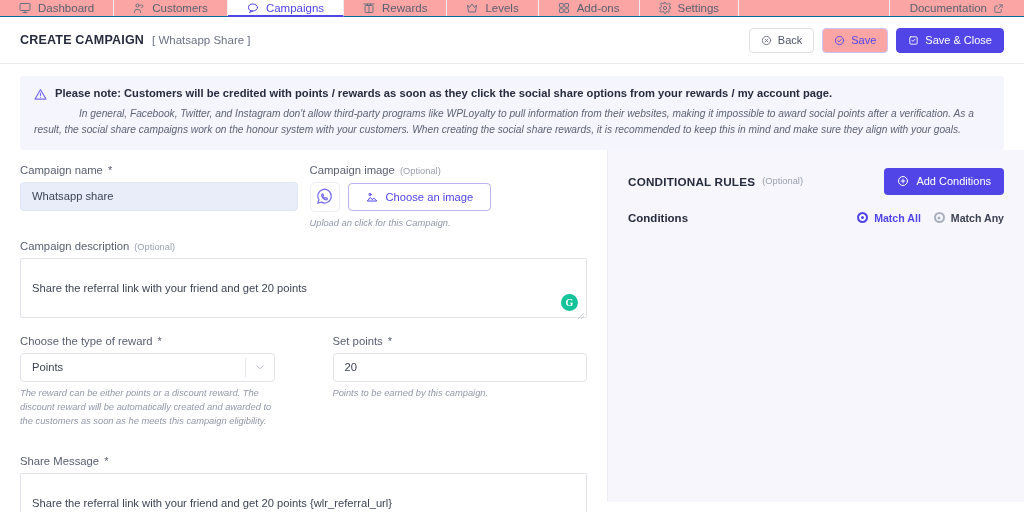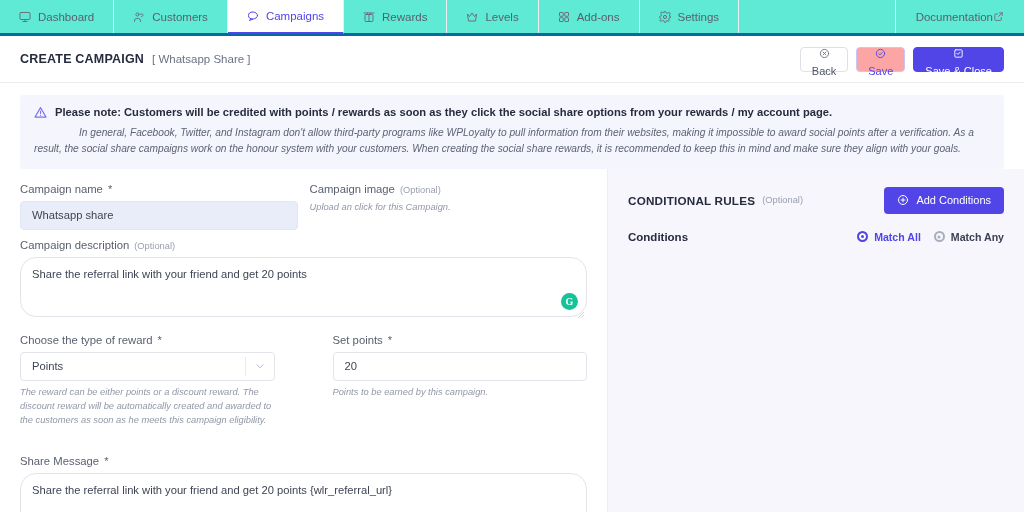--- a/index.html
+++ b/index.html
@@ -14,11 +14,11 @@
 
   
   .topnav {
-    height: 36px;
+    height: 17px;
     display: flex;
     align-items: stretch;
-    background: #5eead4;
-    border-bottom: 3px solid #0369a1;
+    background: #fca5a5;
+    border-bottom: 1px solid #0369a1;
     position: relative;
   }
   .nav-item {

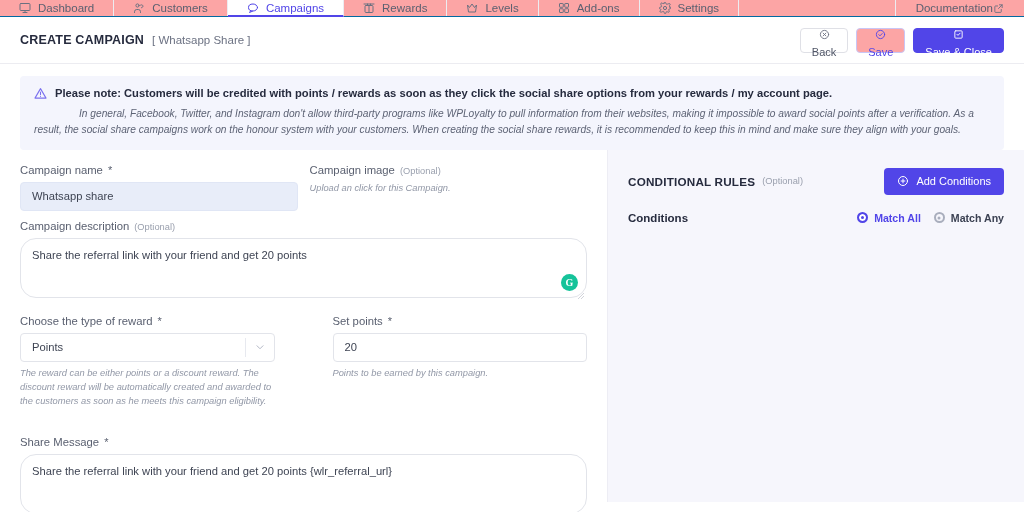--- a/index.html
+++ b/index.html
@@ -43,7 +43,7 @@
   .nav-item .ico { display: flex; align-items: center; }
   .nav-spacer { flex: 1; border-right: 1px solid #ececf1; }
   .doc-link {
-    display: flex; align-items: center; 
+    display: flex; align-items: center; gap: 6px;
     padding: 0 20px; font-size: 11.5px; color: #5b6070;
     cursor: pointer;
   }

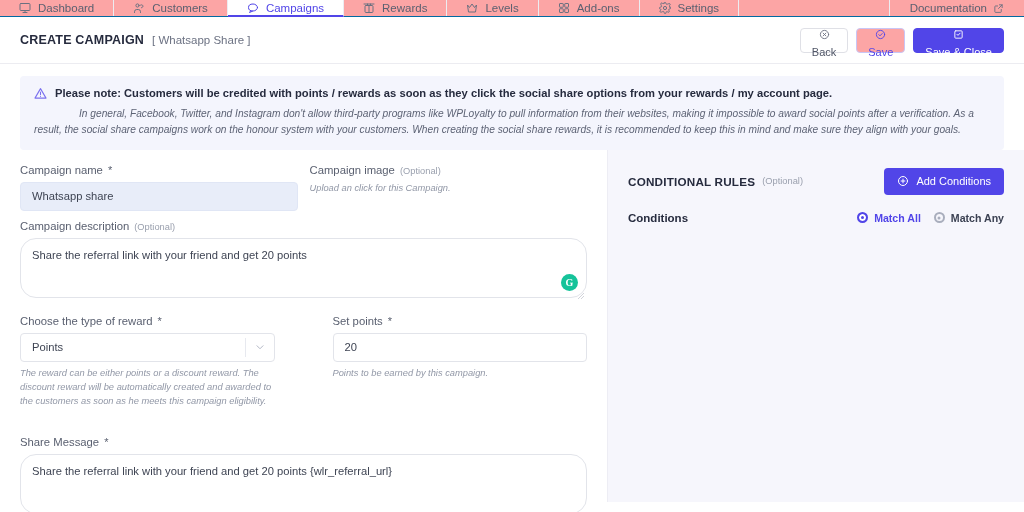--- a/index.html
+++ b/index.html
@@ -76,7 +76,6 @@
     font-size: 11px;
     cursor: pointer;
     white-space: nowrap;
-    flex-direction: column;
   }
   .btn-ghost { background: #fff; border: 1px solid #dfe0e6; color: #4f5566; }
   .btn-outline { background: #fca5a5; border: 1px solid #c9c5f5; color: #5145e8; }

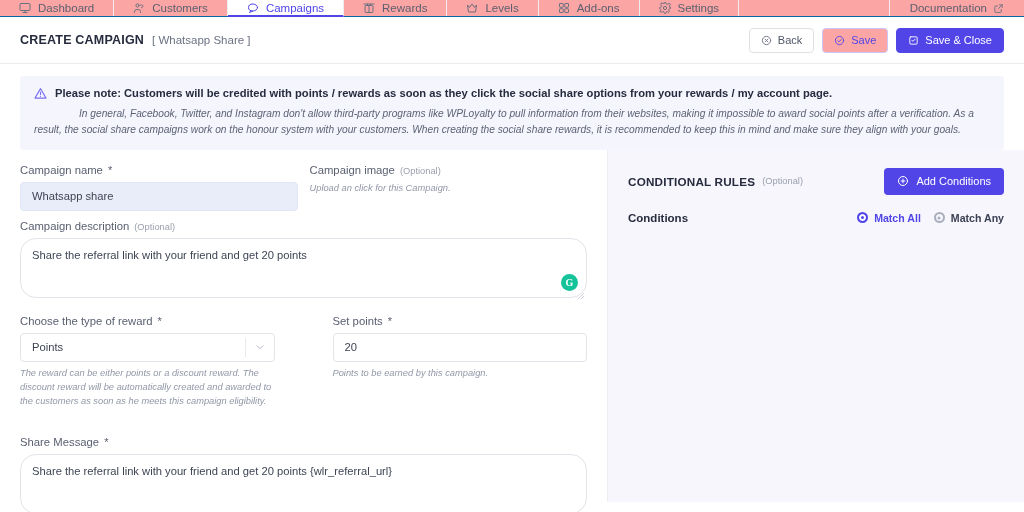--- a/index.html
+++ b/index.html
@@ -89,7 +89,7 @@
     padding: 10px 14px 12px 14px;
   }
   .notice-head {
-    display: flex; align-items: flex-start; gap: 8px;
+    display: flex; align-items: center; gap: 8px;
     font-size: 11.2px; font-weight: bold; color: #262b3e;
     line-height: 1.35;
   }

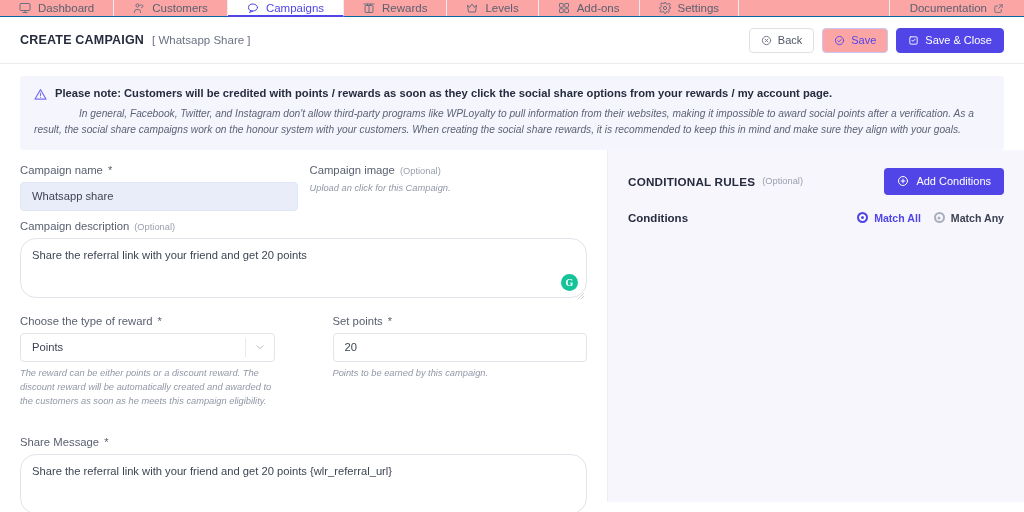--- a/index.html
+++ b/index.html
@@ -371,6 +371,25 @@
           <span>Campaign image</span>
           <span class="opt">(Optional)</span>
         </div>
+        <div class="img-row">
+          <div class="img-thumb">
+            <span>
+              <svg width="19" height="19" viewBox="0 0 24 24" fill="none" stroke="#7b71ee" stroke-width="1.6" stroke-linecap="round" stroke-linejoin="round">
+                <path d="M20.5 11.6a8.5 8.5 0 0 1-12.6 7.5L3.5 20.5l1.5-4.3A8.5 8.5 0 1 1 20.5 11.6z"></path>
+                <path d="M9 8.6c.3-.1.6 0 .8.3l.8 1.3c.1.3.1.5-.1.8l-.4.5c-.1.2-.1.4 0 .6a6 6 0 0 0 2 2c.2.1.4.1.6 0l.5-.5c.2-.2.5-.2.8-.1l1.3.8c.3.2.4.5.3.8-.2.6-.8 1.1-1.5 1.1-2.8 0-5.7-2.9-5.7-5.7 0-.7.4-1.4 1-1.6z"></path>
+              </svg>
+            </span>
+          </div>
+          <div class="choose-btn">
+            <span>
+              <svg width="12" height="12" viewBox="0 0 24 24" fill="none" stroke="#5145e8" stroke-width="2" stroke-linecap="round" stroke-linejoin="round">
+                <path d="M3 19.5l5.5-6.5 4 4.5 3-3.5 5.5 5.5z"></path>
+                  <circle cx="8" cy="7" r="2.2"></circle>
+              </svg>
+            </span>
+            <span>Choose an image</span>
+          </div>
+        </div>
         <div class="hint">Upload an click for this Campaign.</div>
       </div>
     </div>

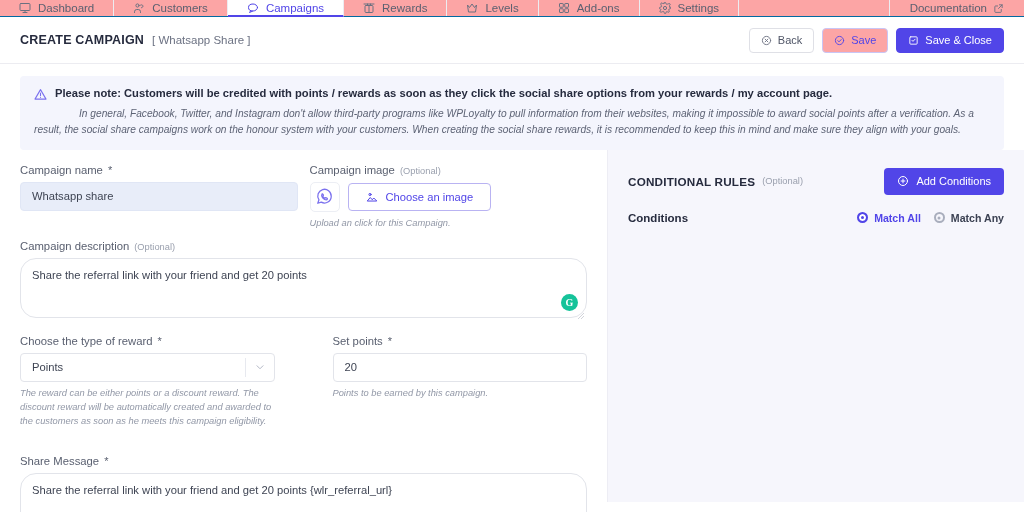--- a/index.html
+++ b/index.html
@@ -142,10 +142,10 @@
   .ta-wrap { position: relative; }
   .textarea {
     width: 100%; height: 60px;
-    border: 1px solid #e2e4ea; border-radius: 16px;
+    border: 1px solid #e2e4ea; border-radius: 1px;
     background: #fff; color: #3e4453;
     font-size: 11.2px; font-family: inherit;
-    padding: 9px 11px; resize: none; outline: none;
+    padding: 22px 11px; resize: none; outline: none;
     line-height: 1.4;
   }
   .grammarly {

